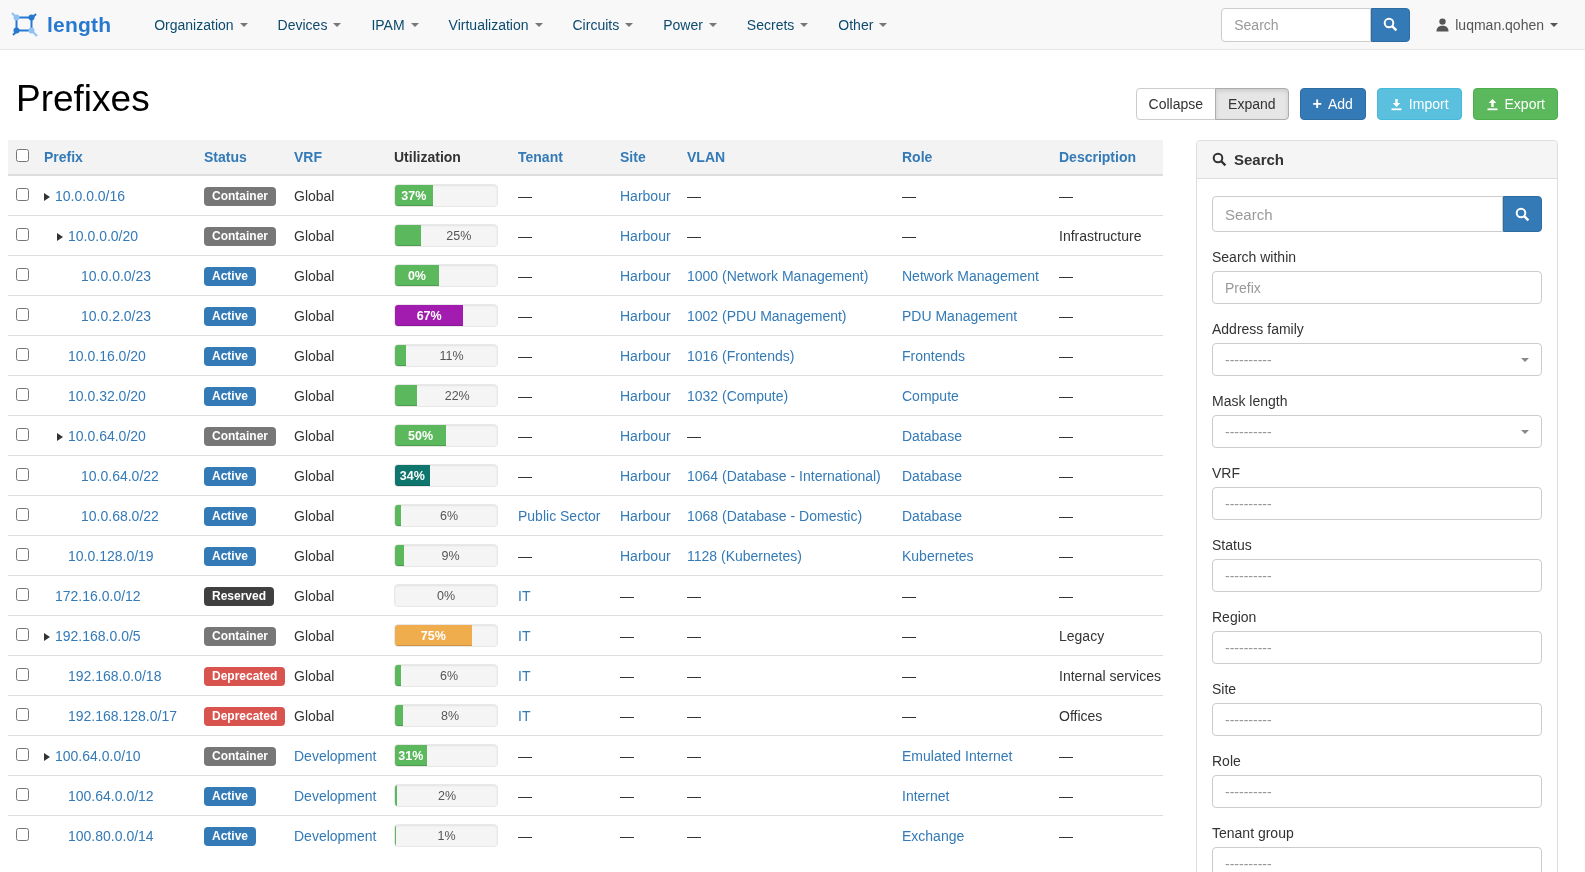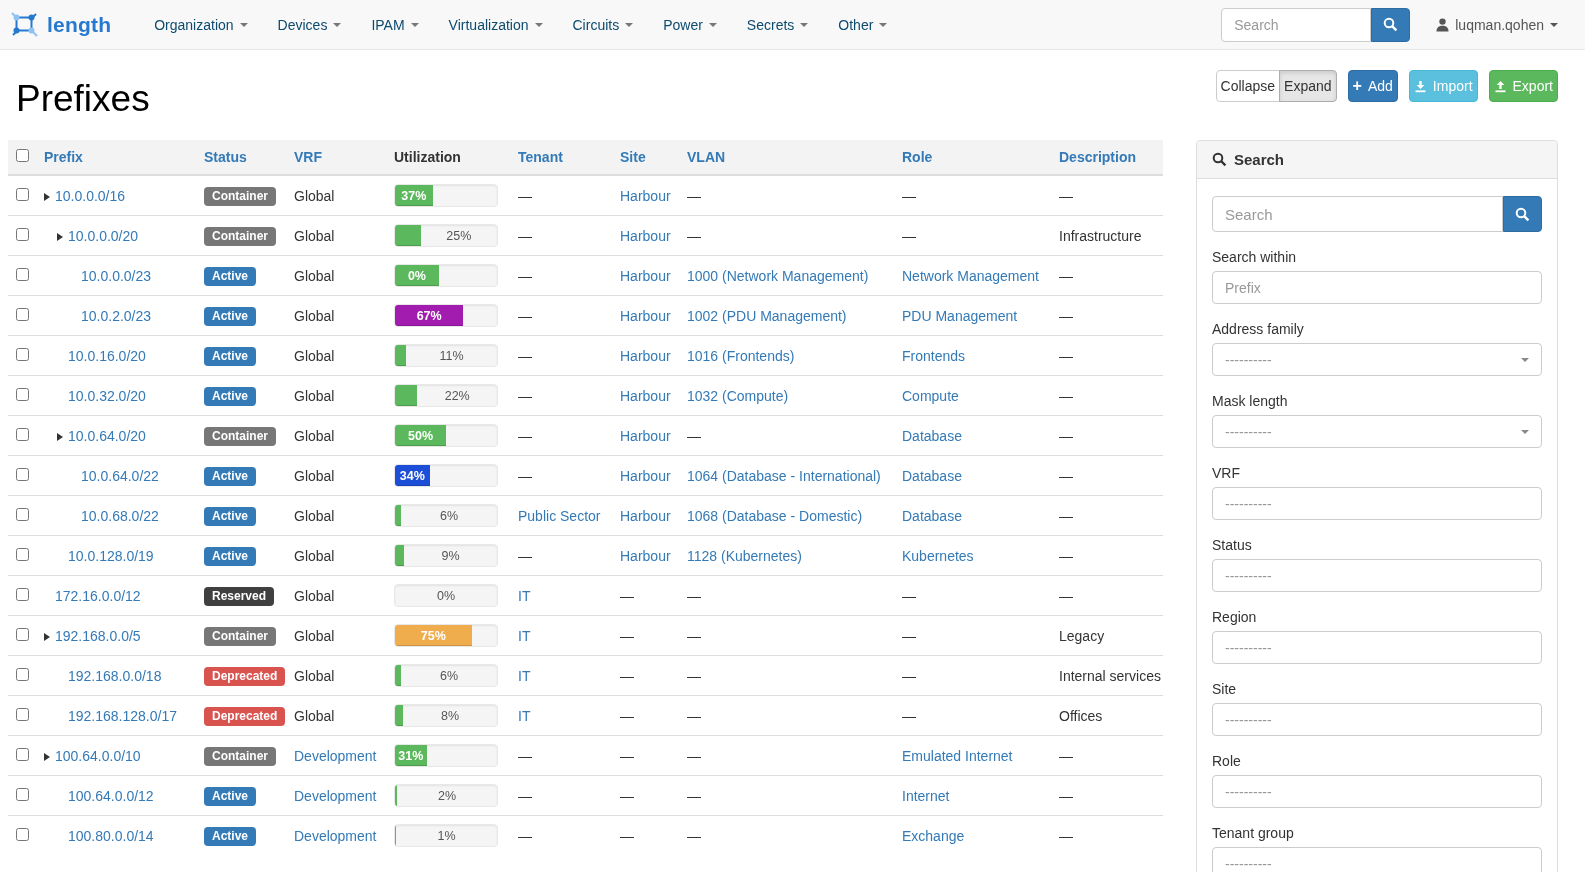--- a/index.html
+++ b/index.html
@@ -31,8 +31,8 @@
   .page-head { position:relative; height:90px; }
   .page-title { position:absolute; left:0; top:28px; font-size:37px; font-weight:500; color:#000;margin-left:8px; }
   .toolbar { position:absolute; right:0; top:20px; display:flex; align-items:center; }
-  .btn { height:32px; padding:0 4px; font-size:14px; border-radius:4px; display:inline-flex;
-    align-items:center; gap:6px; cursor:pointer; border:1px solid transparent; white-space:nowrap; }
+  .btn { height:32px; padding:0 12px; font-size:14px; border-radius:4px; display:inline-flex;
+    align-items:center; gap:6px; cursor:pointer; border:1px solid transparent; white-space:nowrap;margin-top:18px; }
   .btn-default { background:#fff; border-color:#ccc; color:#333; }
   .btn-default.active { background:#e6e6e6; border-color:#adadad; box-shadow:inset 0 2px 4px rgba(0,0,0,.12); }
   .btn-group { display:flex; margin-right:6px; }

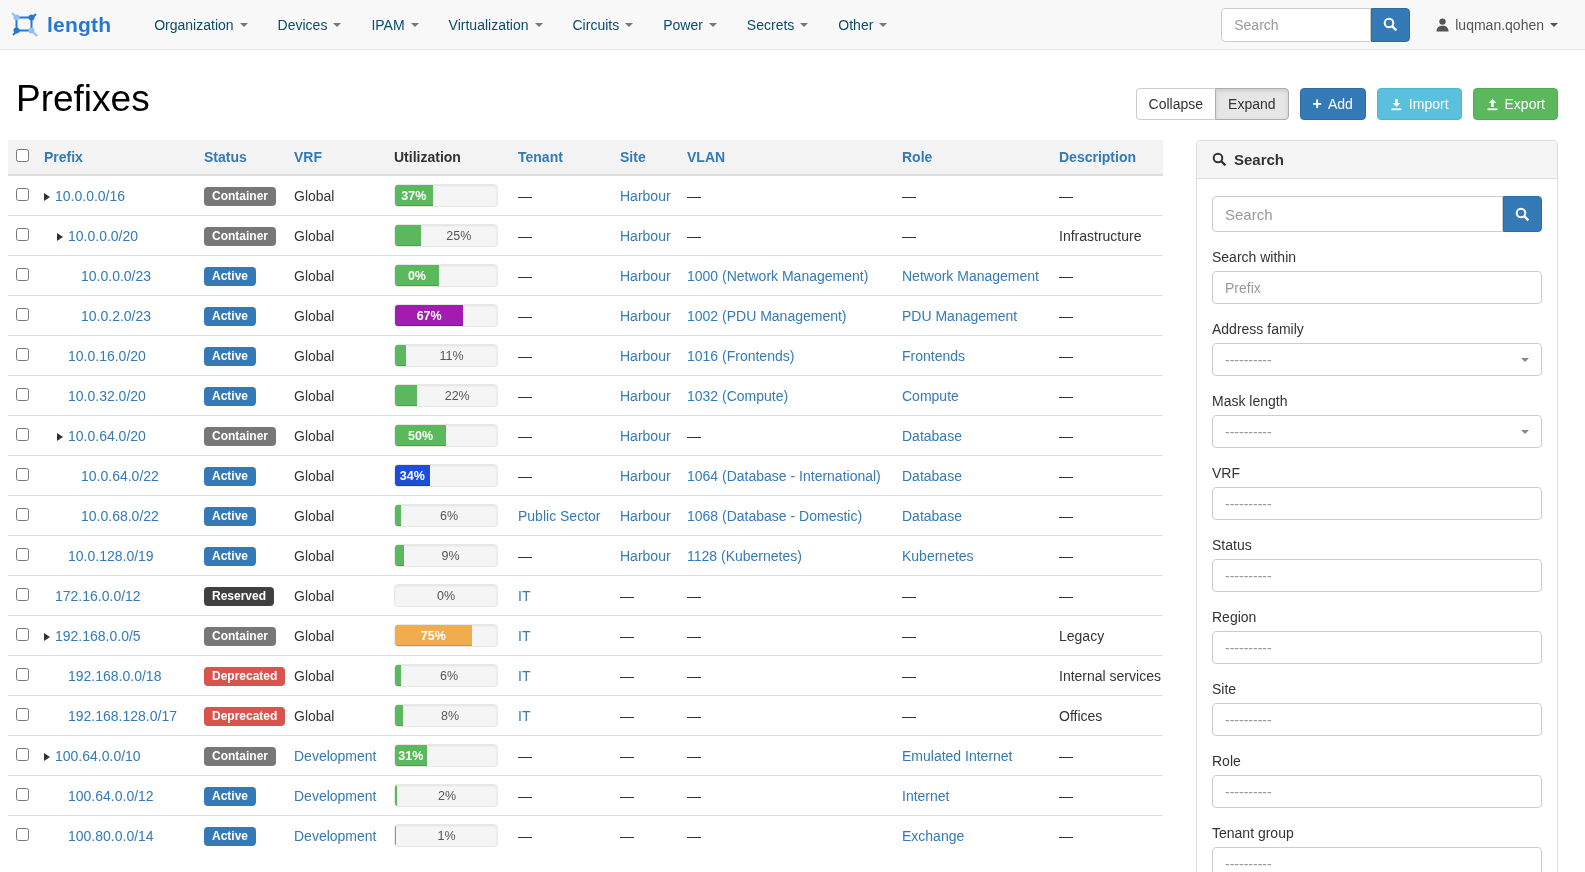--- a/index.html
+++ b/index.html
@@ -358,7 +358,7 @@
               <td><span>Global</span></td>
               <td>
                 <div class="progress">
-                  <div class="bar" style="width: 34%; background: #1d4ed8;">34%</div>
+                  <div class="bar" style="width: 34%; background: #0f766e;">34%</div>
                   <div class="rest"></div>
                 </div>
               </td>

